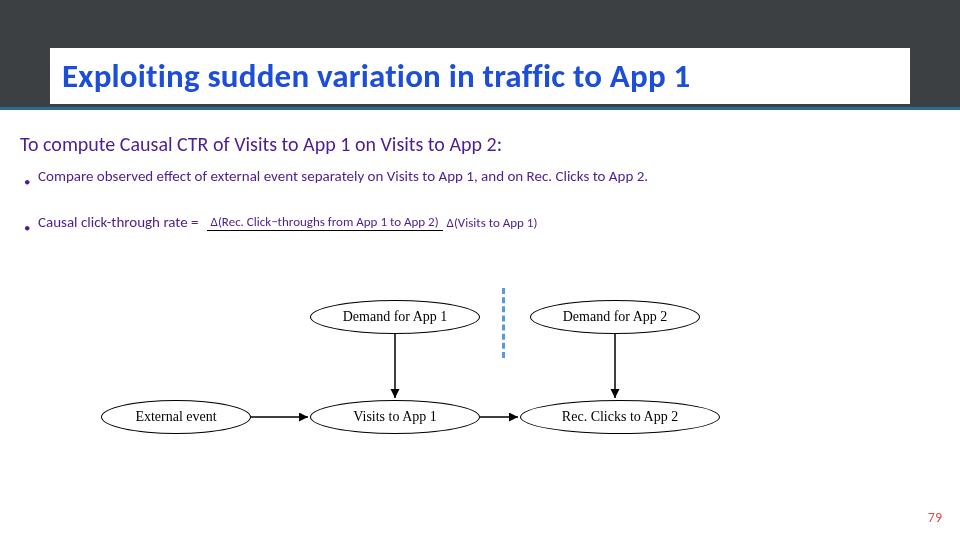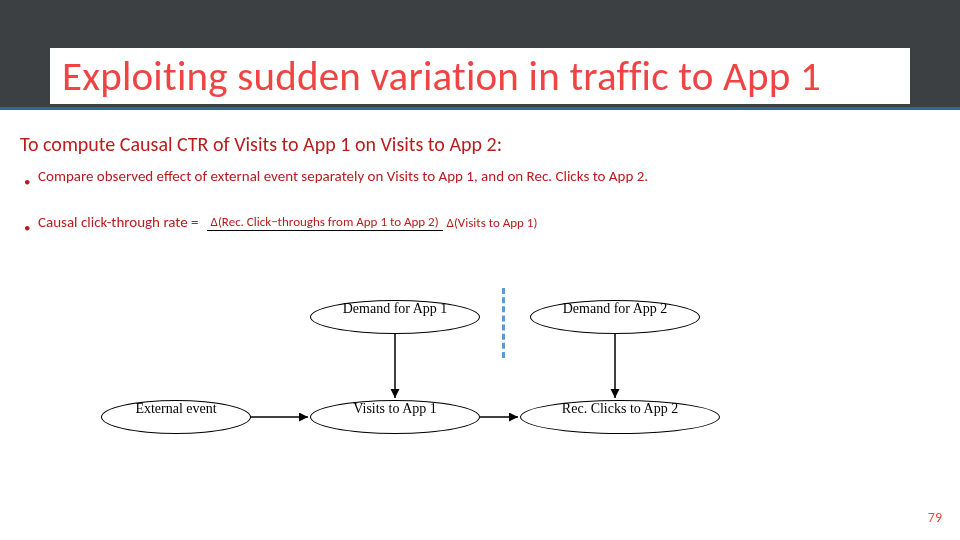--- a/index.html
+++ b/index.html
@@ -22,9 +22,9 @@
     padding-left: 12px;
   }
   .title-box span {
-    font-size: 41px;
-    font-weight: 400;
-    color: #ef4444;
+    font-size: 33px;
+    font-weight: 700;
+    color: #1d4ed8;
     letter-spacing: 0.2px;
   }
 

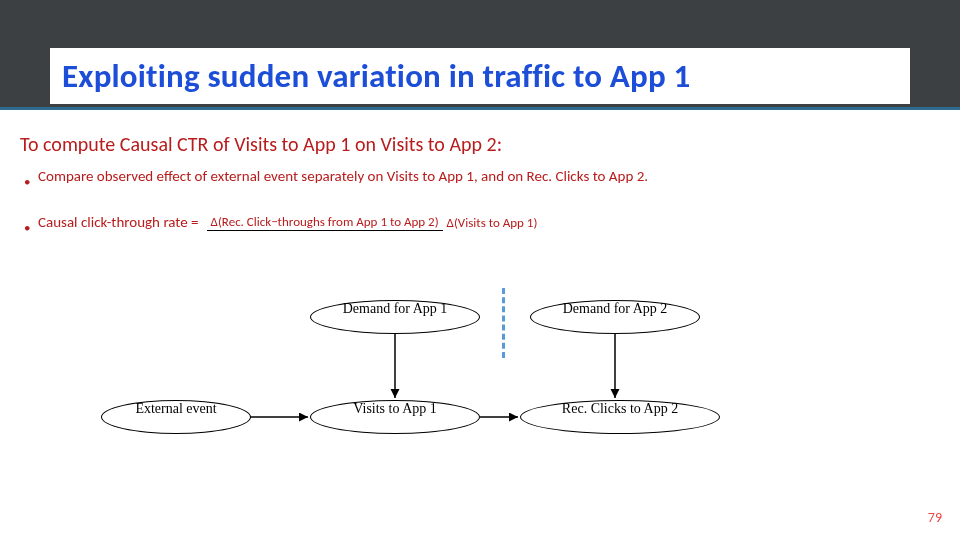--- a/index.html
+++ b/index.html
@@ -32,7 +32,7 @@
     position: absolute;
     left: 20px; top: 132px;
     width: 920px;
-    color: #b91c1c;
+    color: #4c1d95;
   }
   .lead { font-size: 20px; font-weight: 400; margin-bottom: 10px; }
   ul.bullets { list-style: none; padding-left: 4px; }

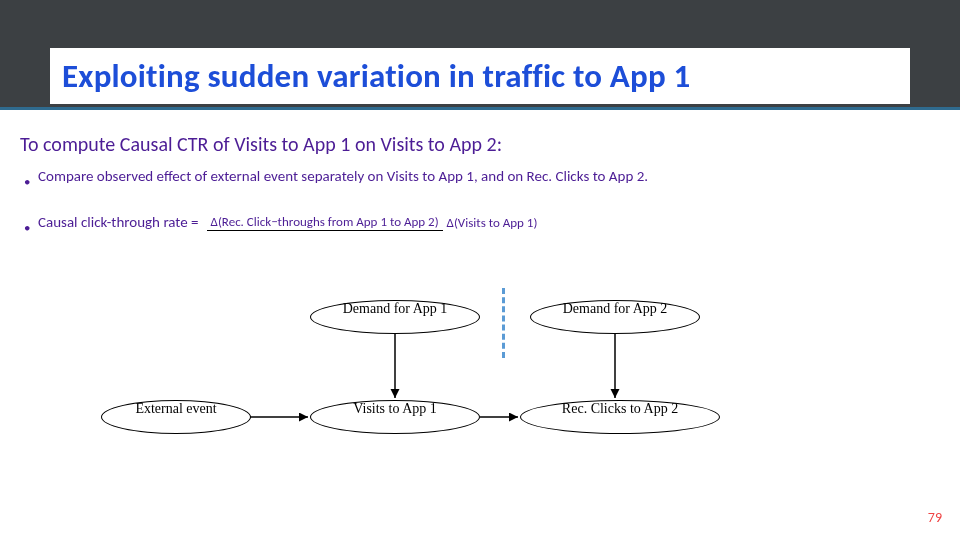--- a/index.html
+++ b/index.html
@@ -56,7 +56,7 @@
     border: 1.5px solid #000;
     border-radius: 50%;
     background: #fff;
-    display: flex; align-items: flex-start; justify-content: center;
+    display: flex; align-items: center; justify-content: center;
     font-family: Georgia, "Times New Roman", serif;
     font-size: 14px;
   }

